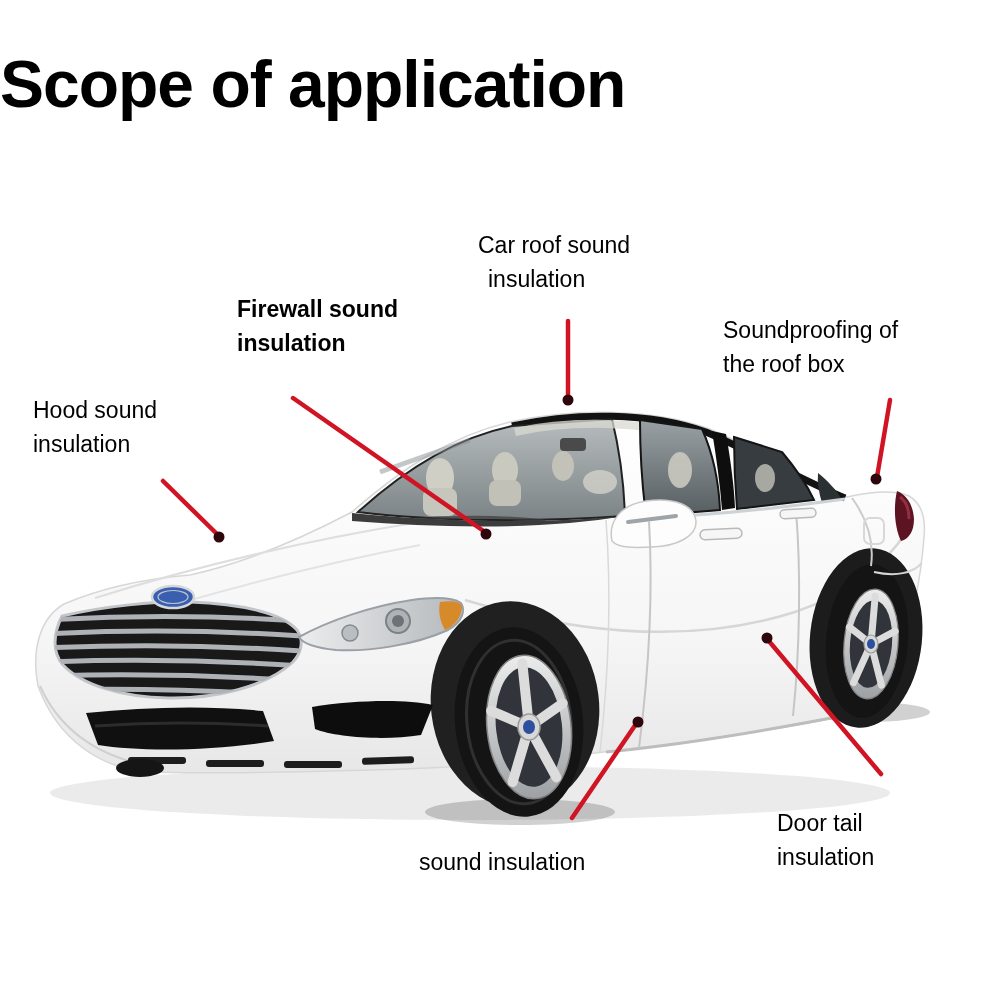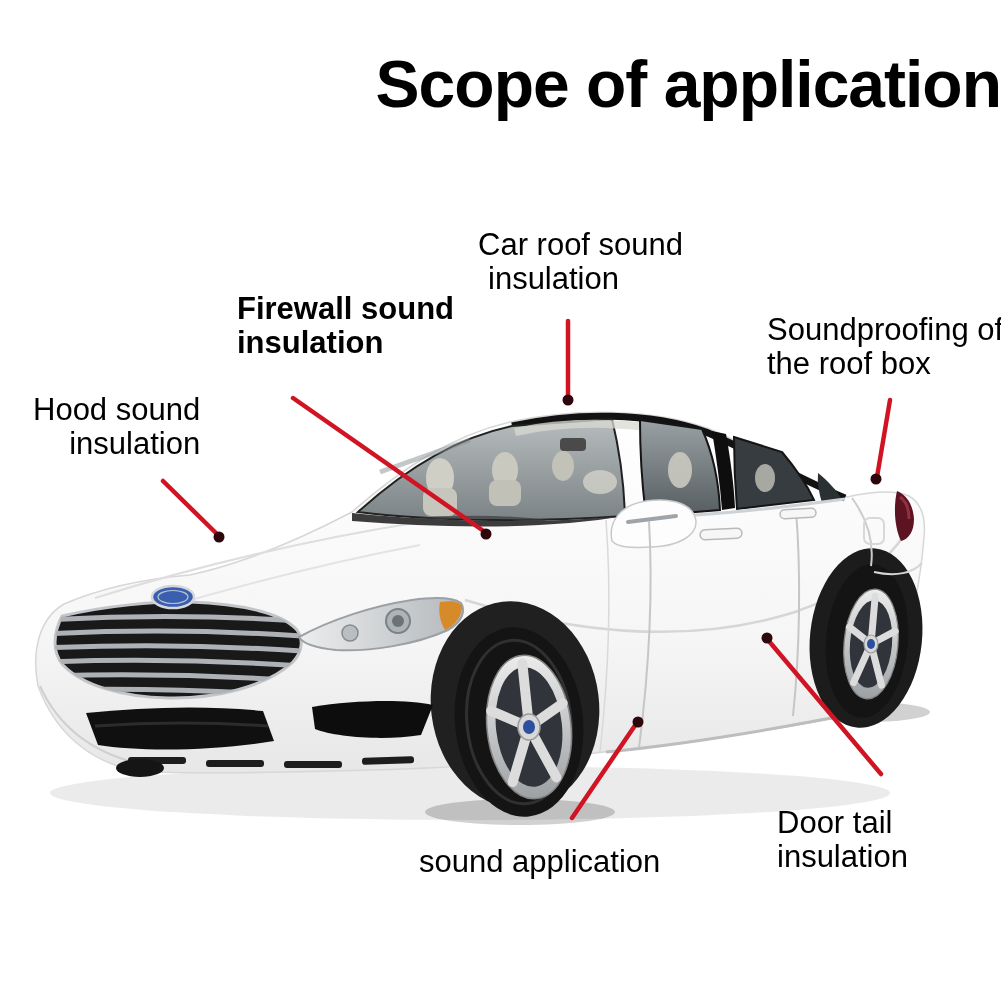--- a/index.html
+++ b/index.html
@@ -11,7 +11,7 @@
   }
   .title{
     position:absolute;left:0;top:46px;width:100%;
-    text-align:right;font-size:66px;line-height:76px;font-weight:700;
+    text-align:left;font-size:66px;line-height:76px;font-weight:700;
     letter-spacing:-1px;white-space:nowrap;
   }
   .car-svg{position:absolute;left:0;top:0;width:1001px;height:1001px;}

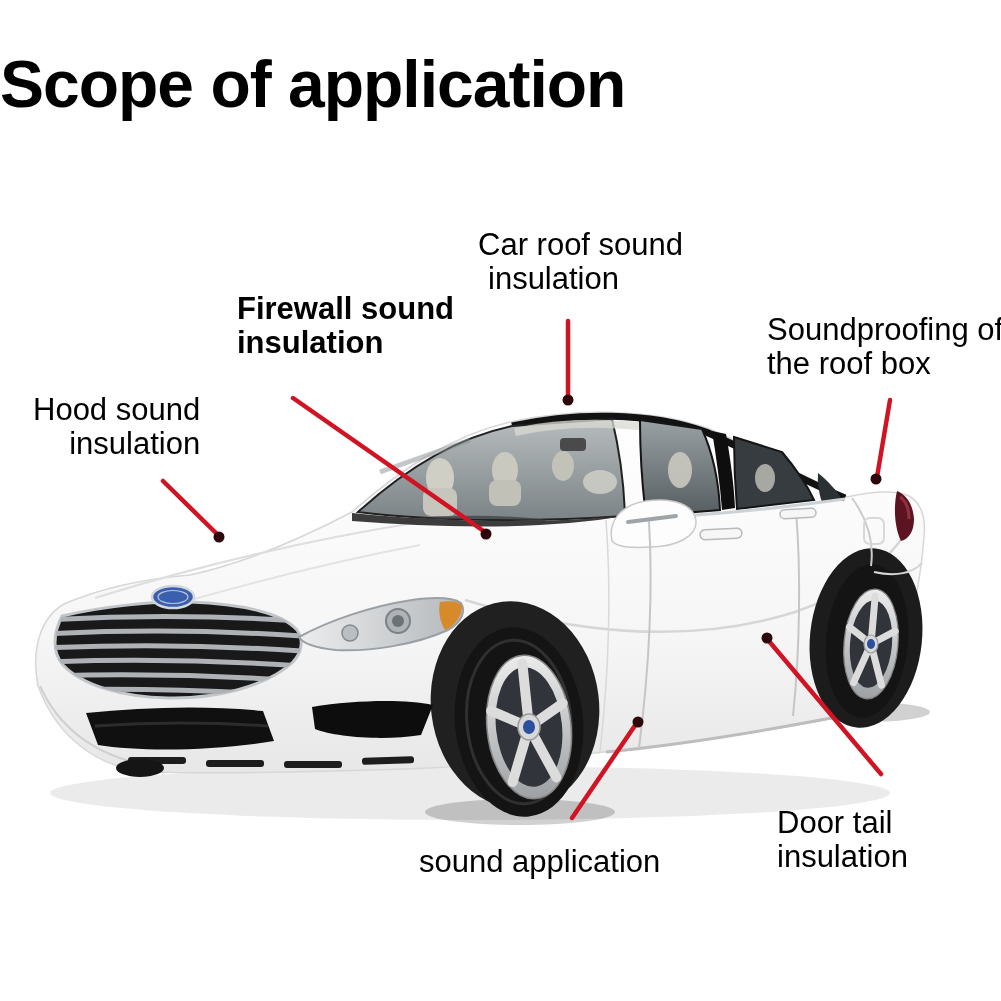--- a/index.html
+++ b/index.html
@@ -16,7 +16,7 @@
   }
   .car-svg{position:absolute;left:0;top:0;width:1001px;height:1001px;}
   .lbl{
-    position:absolute;font-size:31px;line-height:34px;font-weight:400;
+    position:absolute;font-size:23px;line-height:34px;font-weight:400;
     white-space:nowrap;color:var(--ink,#000);
   }
   .lbl .l2.indent{padding-left:10px;}

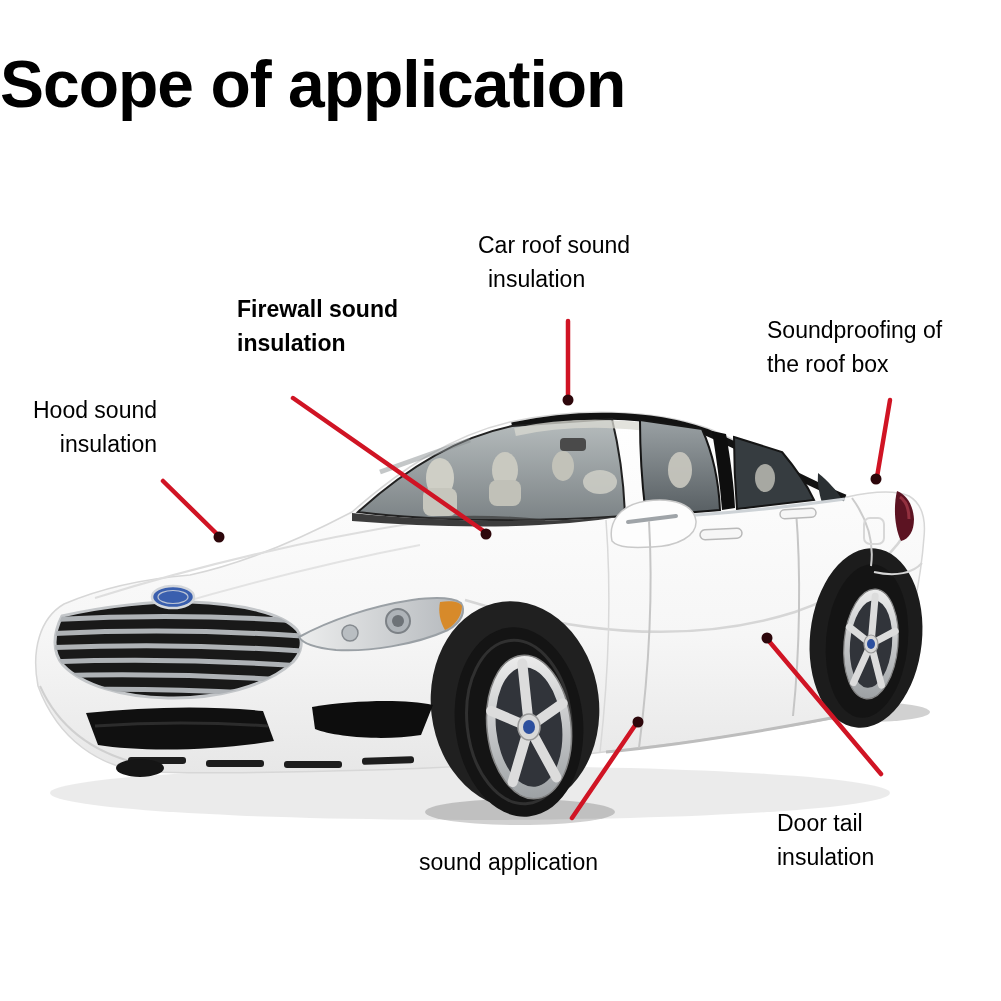--- a/index.html
+++ b/index.html
@@ -22,7 +22,7 @@
   .lbl .l2.indent{padding-left:10px;}
   .lbl-car-roof{left:478px;top:228px;}
   .lbl-firewall{left:237px;top:292px;font-weight:bold;}
-  .lbl-tail-box{left:723px;top:313px;margin-left:44px;}
+  .lbl-tail-box{left:723px;top:313px;}
   .lbl-hood{left:33px;top:393px;text-align:right;}
   .lbl-indoor-chassis{left:419px;top:845px;}
   .lbl-door{left:777px;top:806px;}

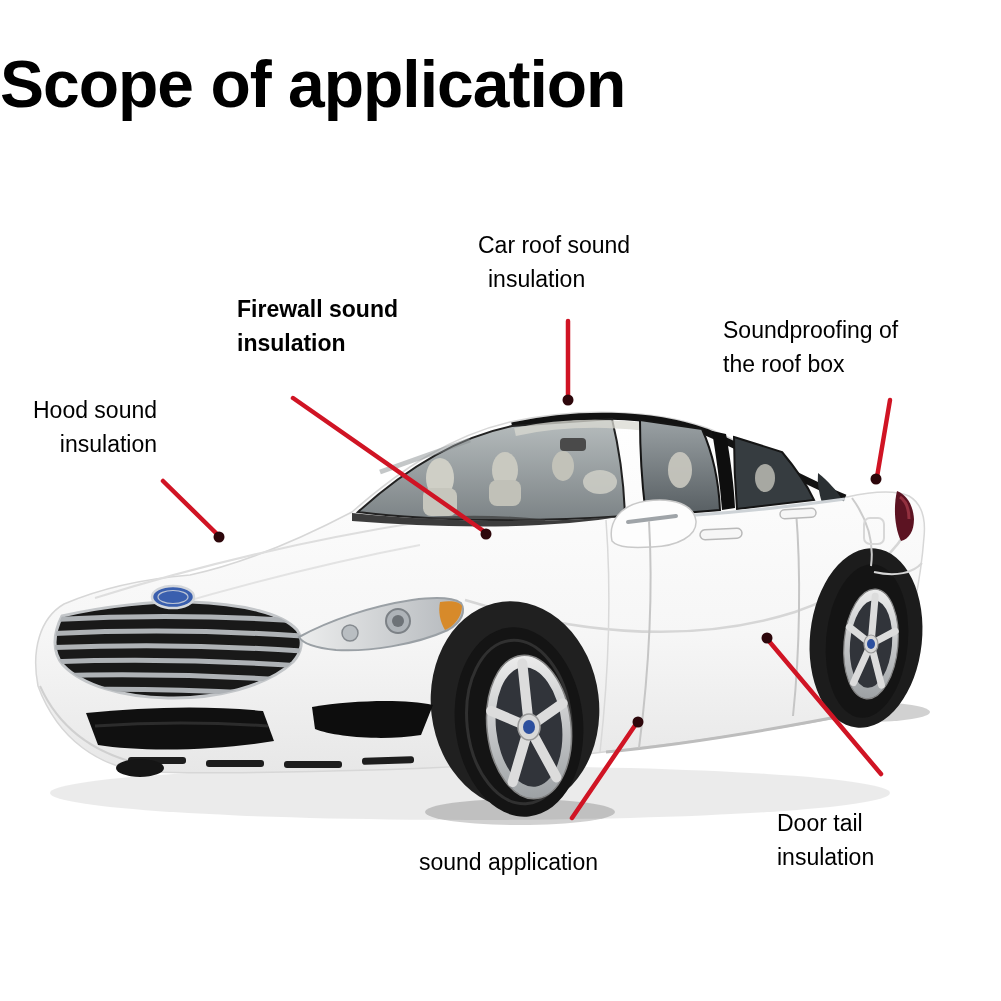--- a/index.html
+++ b/index.html
@@ -23,7 +23,7 @@
   .lbl-car-roof{left:478px;top:228px;}
   .lbl-firewall{left:237px;top:292px;font-weight:bold;}
   .lbl-tail-box{left:723px;top:313px;}
-  .lbl-hood{left:33px;top:393px;text-align:right;}
+  .lbl-hood{left:33px;top:393px;}
   .lbl-indoor-chassis{left:419px;top:845px;}
   .lbl-door{left:777px;top:806px;}
   .leader{stroke:var(--leader,#d01424);stroke-width:4.5;stroke-linecap:round;}

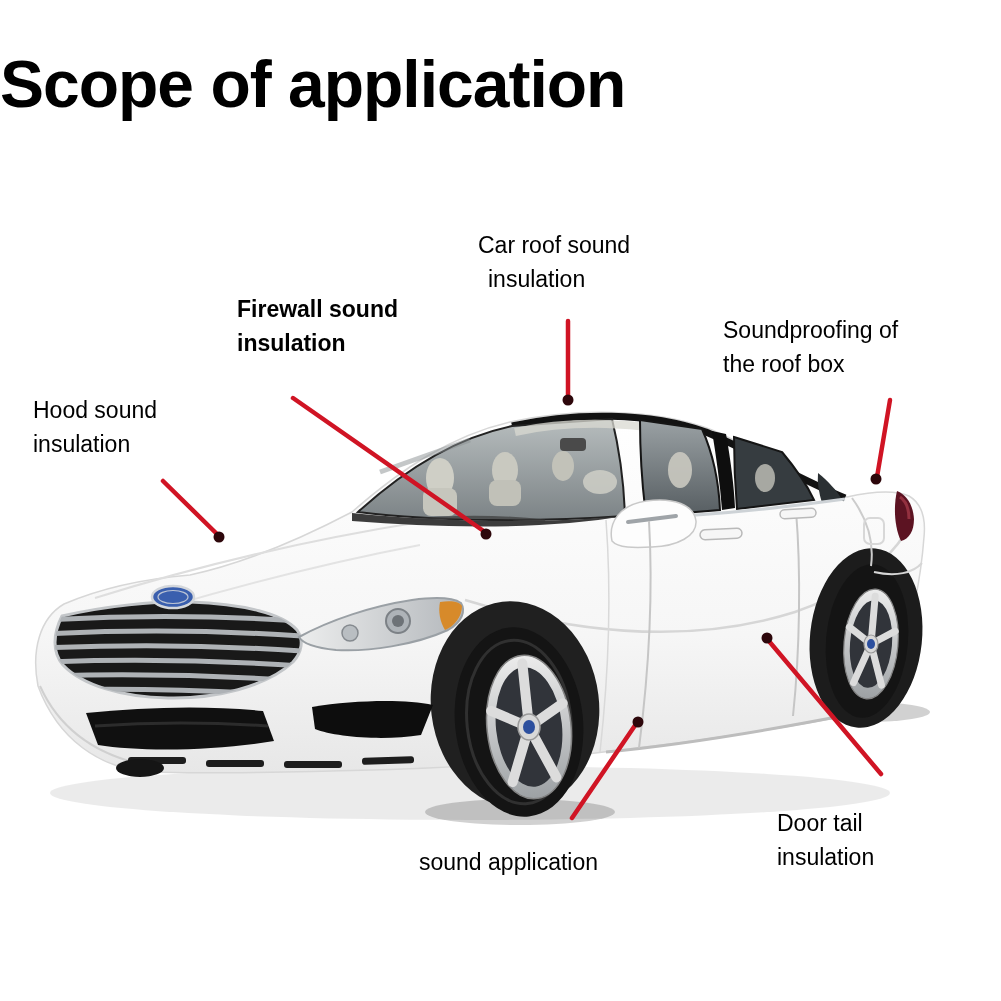--- a/index.html
+++ b/index.html
@@ -257,7 +257,7 @@
   </div>
 
   <div class="lbl lbl-indoor-chassis">
-    <div class="l2">sound application</div>
+    <div class="l2">sound insulation</div>
   </div>
 
   <div class="lbl lbl-door">

